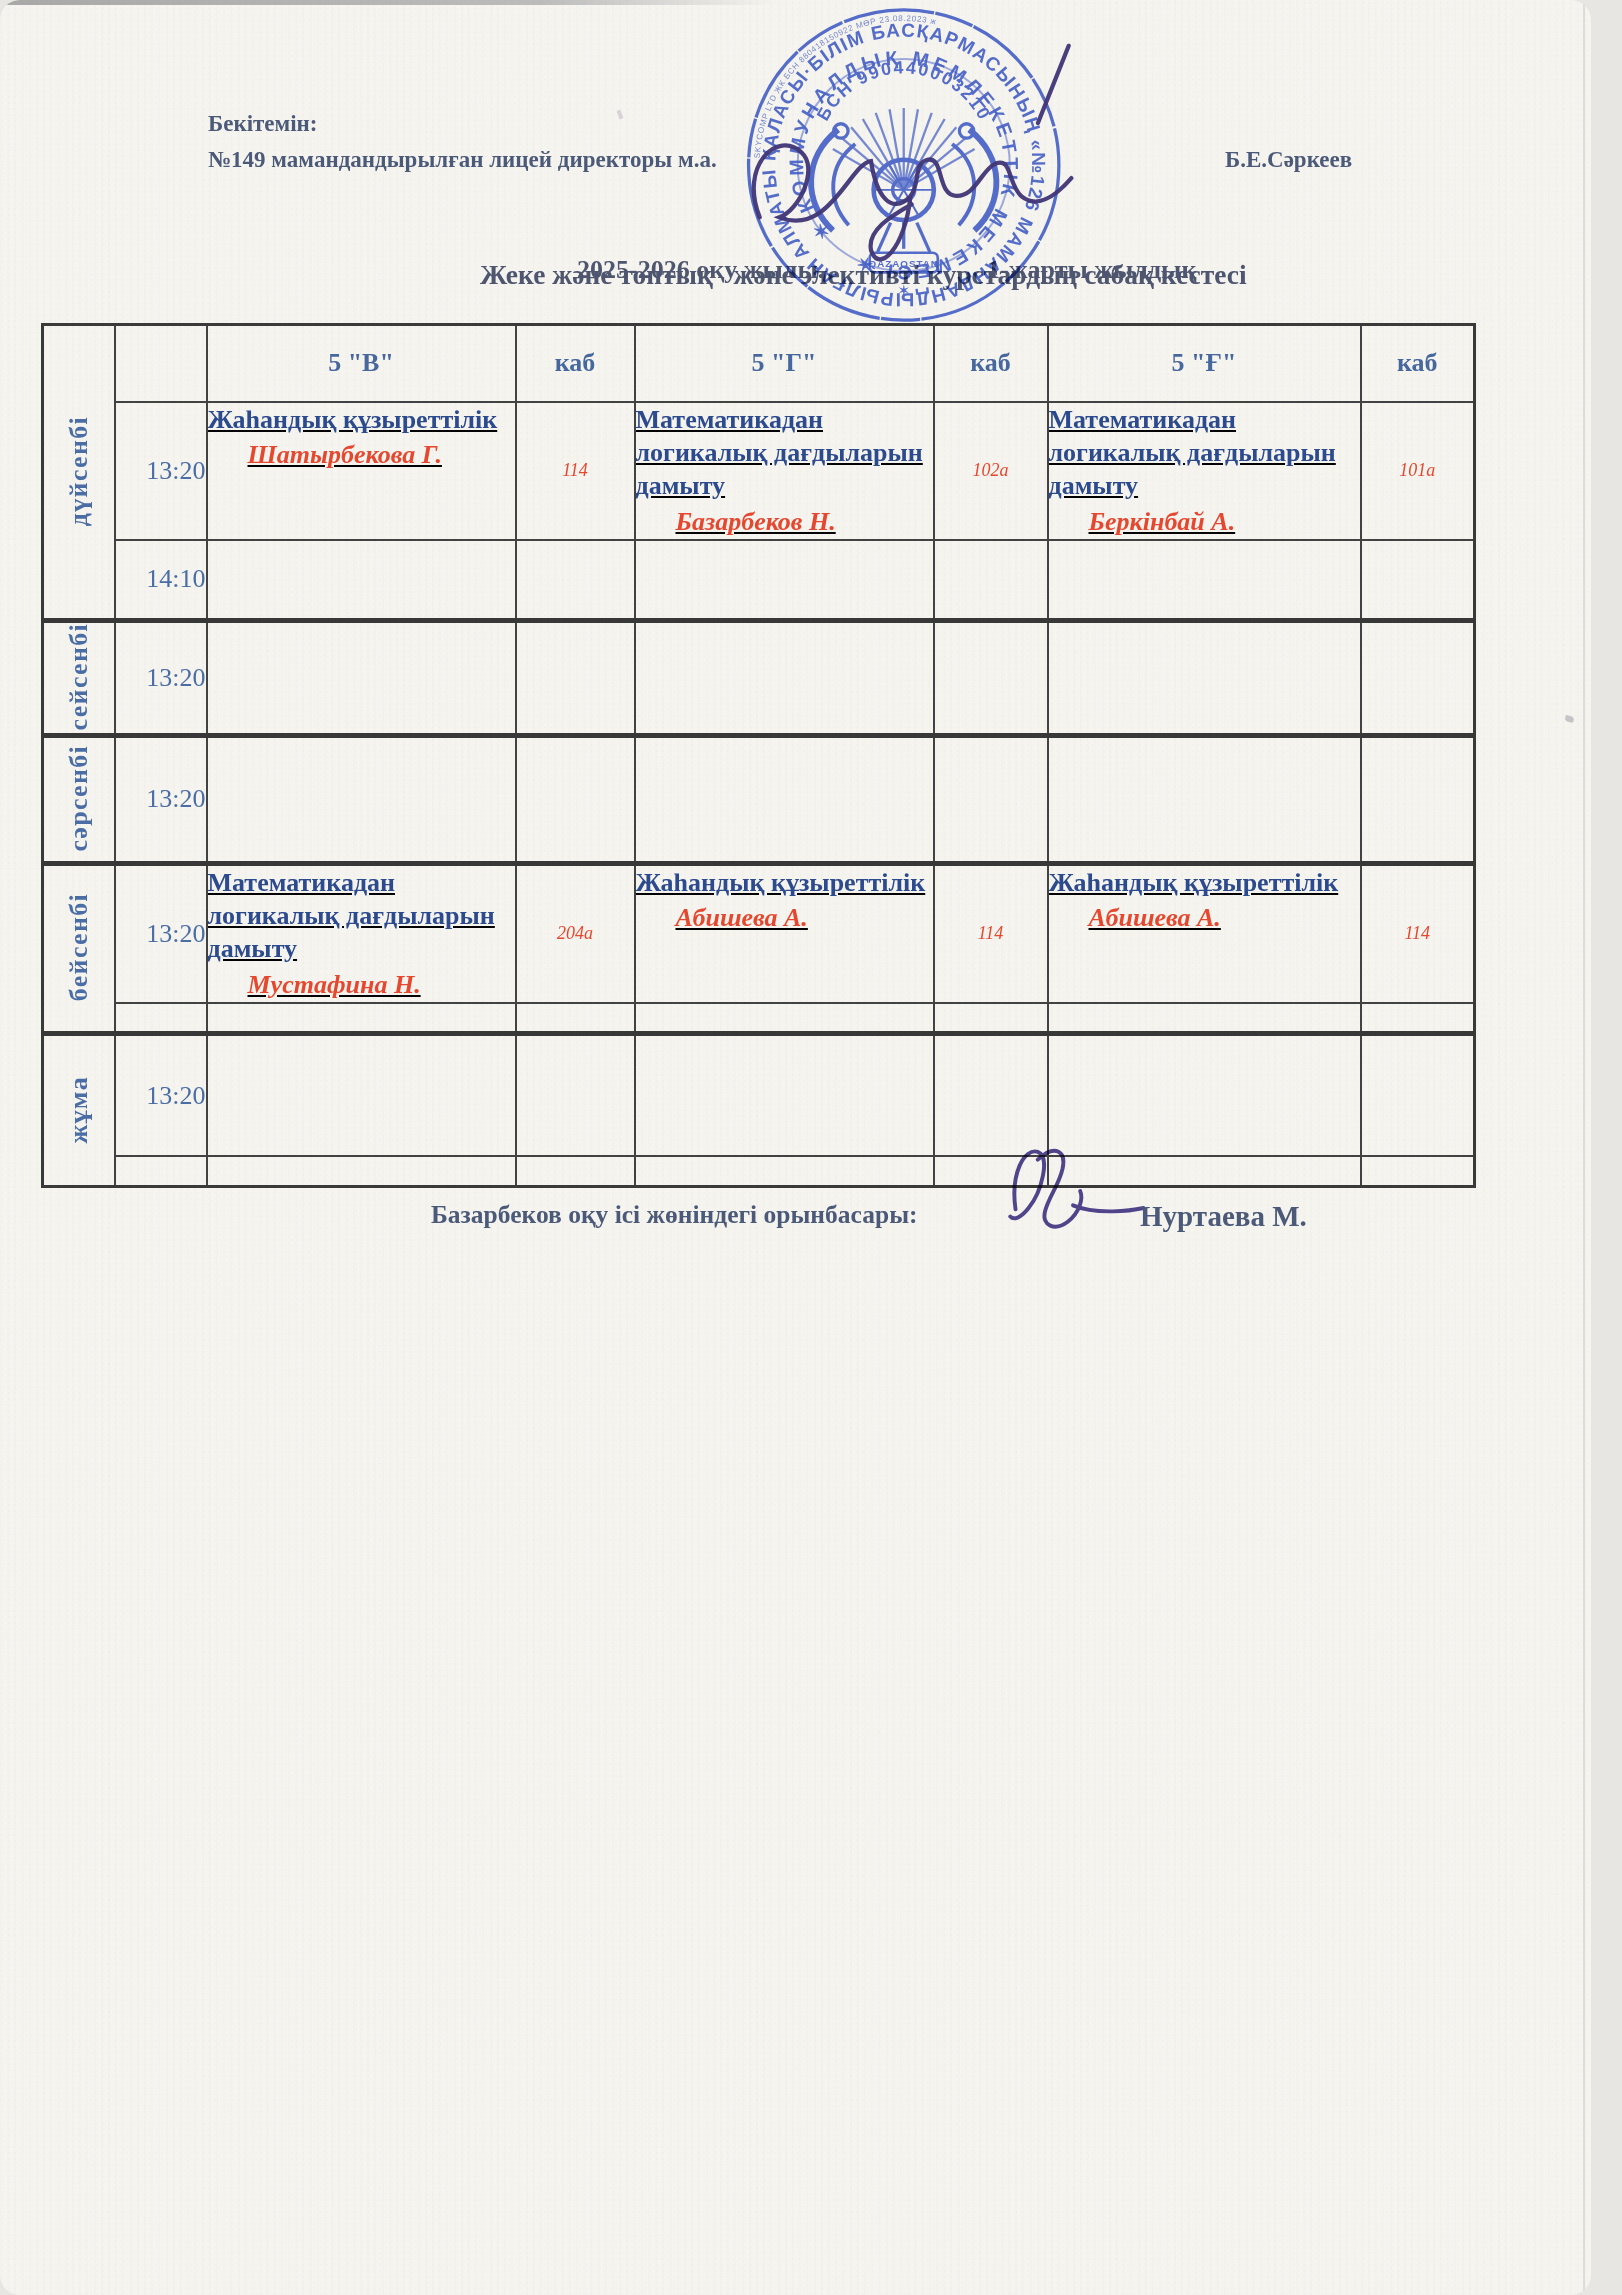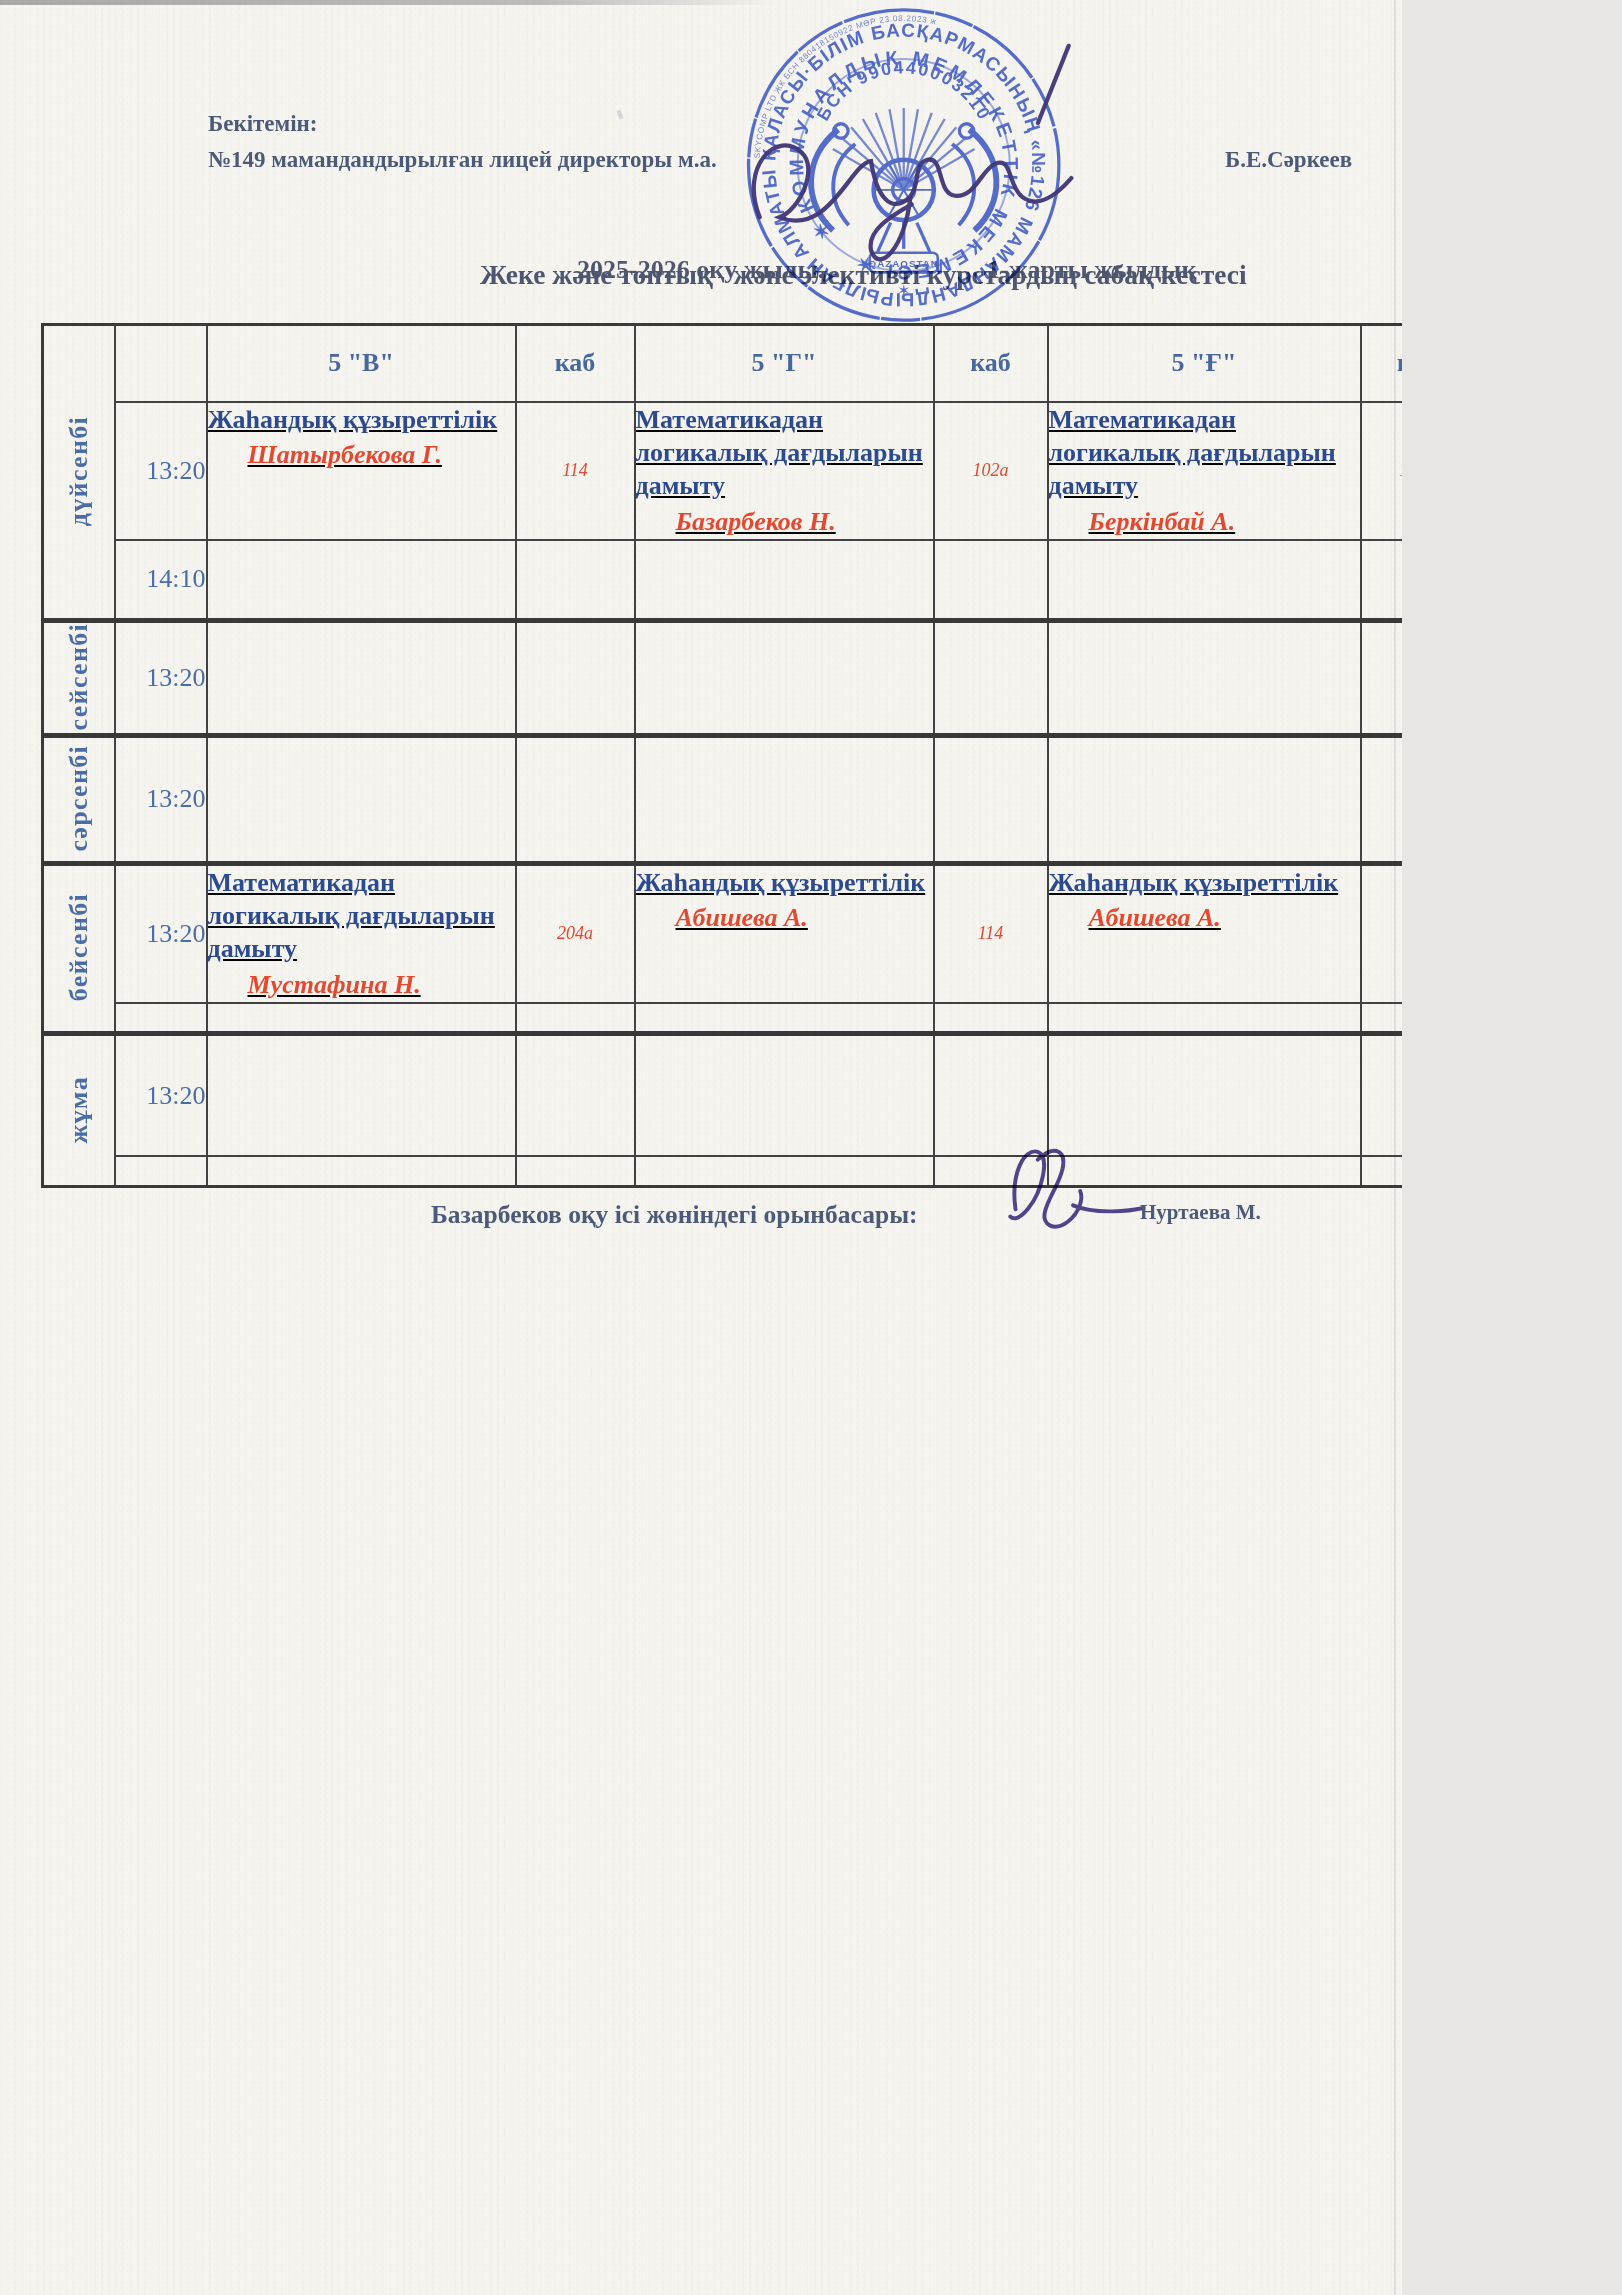--- a/index.html
+++ b/index.html
@@ -4,7 +4,7 @@
 <style>
   html,body{margin:0;padding:0;background:#e8e6e2;}
   .page{
-    position:relative; width:1402px; height:2295px;
+    position:relative; width:1591px; height:2295px;
     background:#f6f4ef;
     background-image:
       repeating-linear-gradient(90deg, rgba(120,120,135,.018) 0 2px, rgba(0,0,0,0) 2px 7.2px),
@@ -12,6 +12,7 @@
     background-size:auto, 5.9px 5.9px;
     font-family:"Liberation Serif","DejaVu Serif",serif;
     overflow:hidden;
+    border-radius:20px;
   }
   
   .scan-strip-top{position:absolute;left:0;top:0;width:775px;height:4.6px;background:linear-gradient(90deg,#8f8f90,#a9a9ab 70%,rgba(170,170,170,0));opacity:.75;}

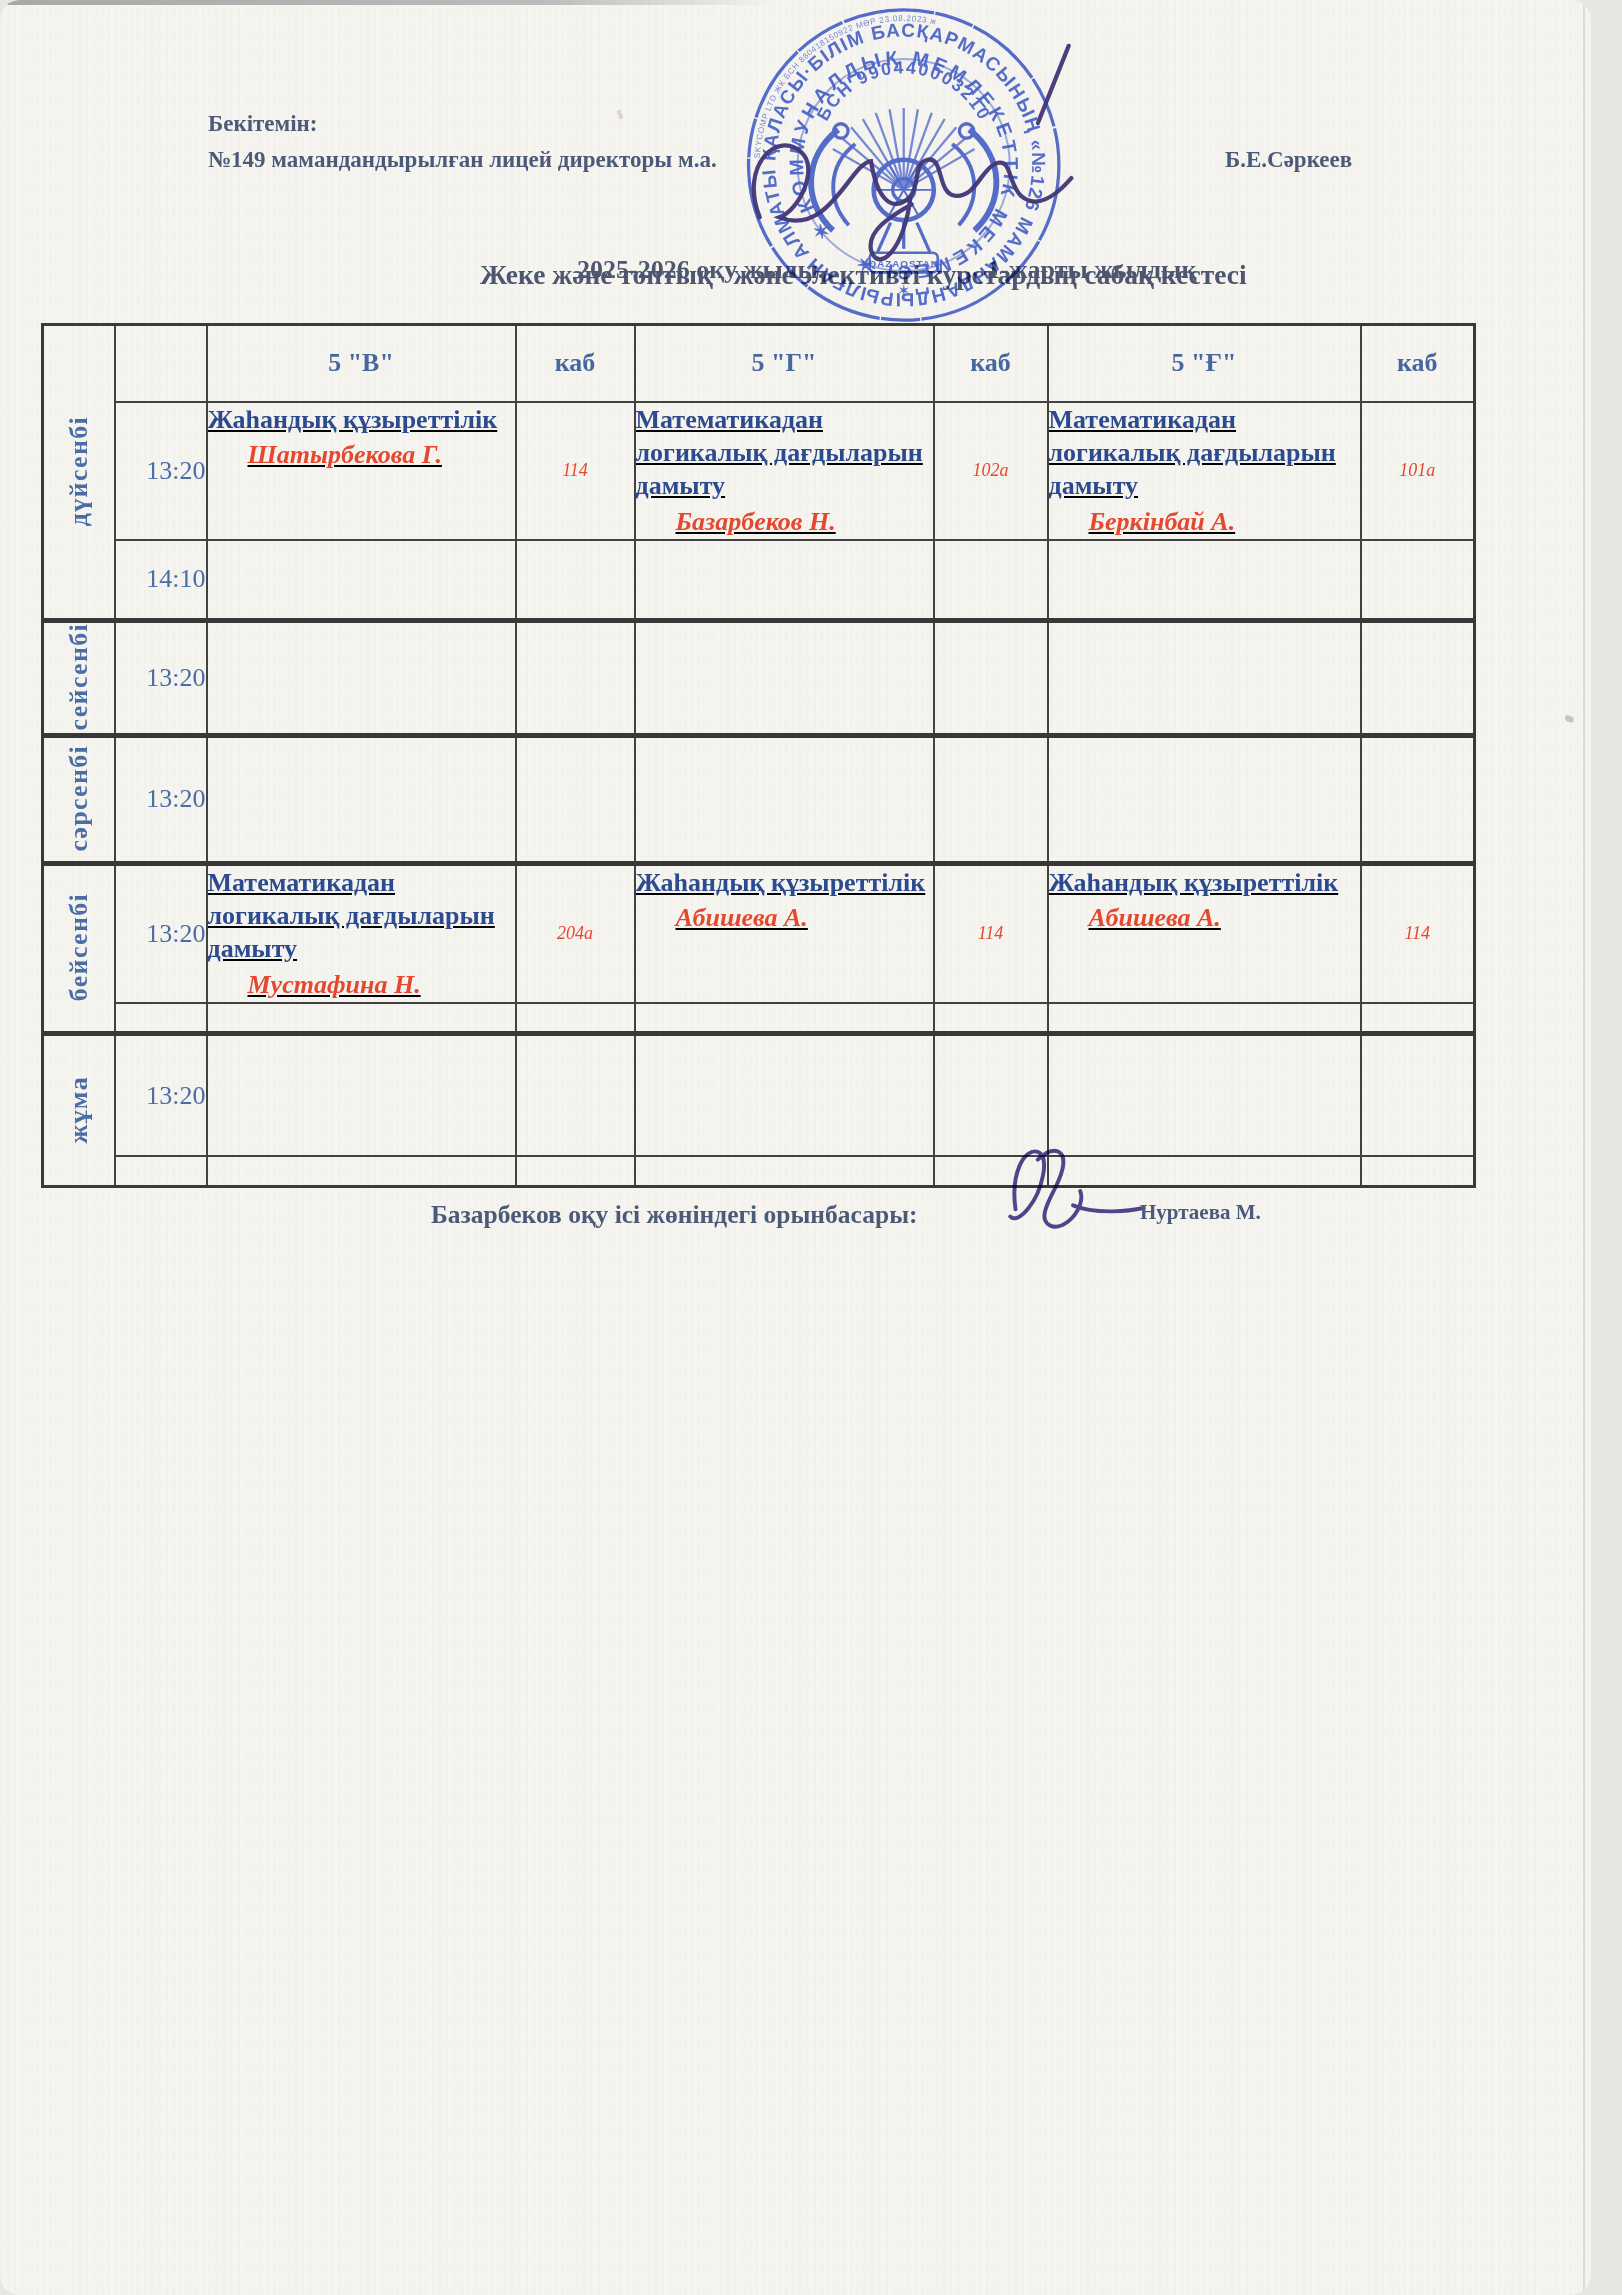--- a/index.html
+++ b/index.html
@@ -28,7 +28,7 @@
   .subtitle-term{position:absolute;left:987px;top:255px;font-size:26px;font-weight:bold;color:#4e5670;}
   
   .footer-label{position:absolute;left:431px;top:1200px;font-size:25.5px;font-weight:bold;color:#4c5a79;}
-  .footer-name{position:absolute;left:1140px;top:1200px;font-size:21px;font-weight:bold;color:#4c5a79;}
+  .footer-name{position:absolute;left:1140px;top:1200px;font-size:29px;font-weight:bold;color:#4c5a79;}
   .footer-sign{position:absolute;left:975px;top:1132px;mix-blend-mode:multiply;}
   
   .stamp{position:absolute;left:681px;top:0px;mix-blend-mode:multiply;pointer-events:none;}

